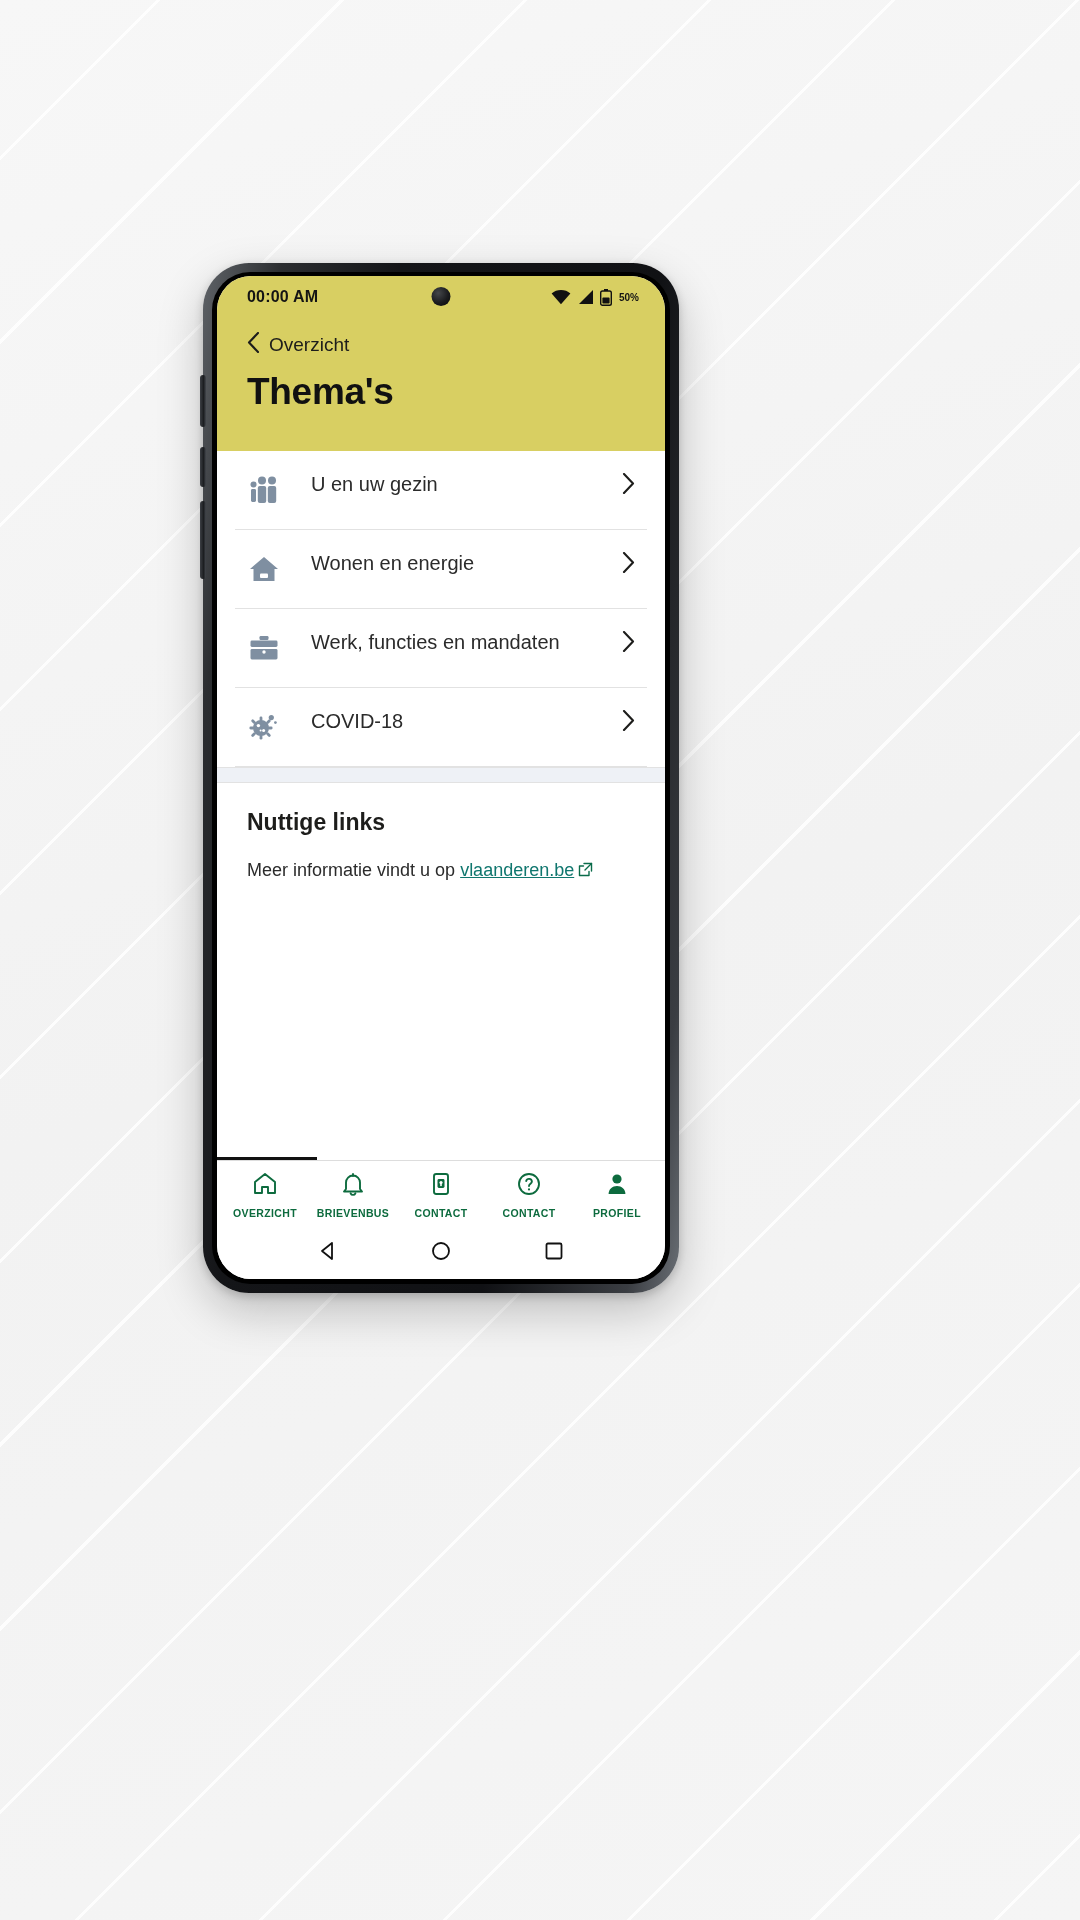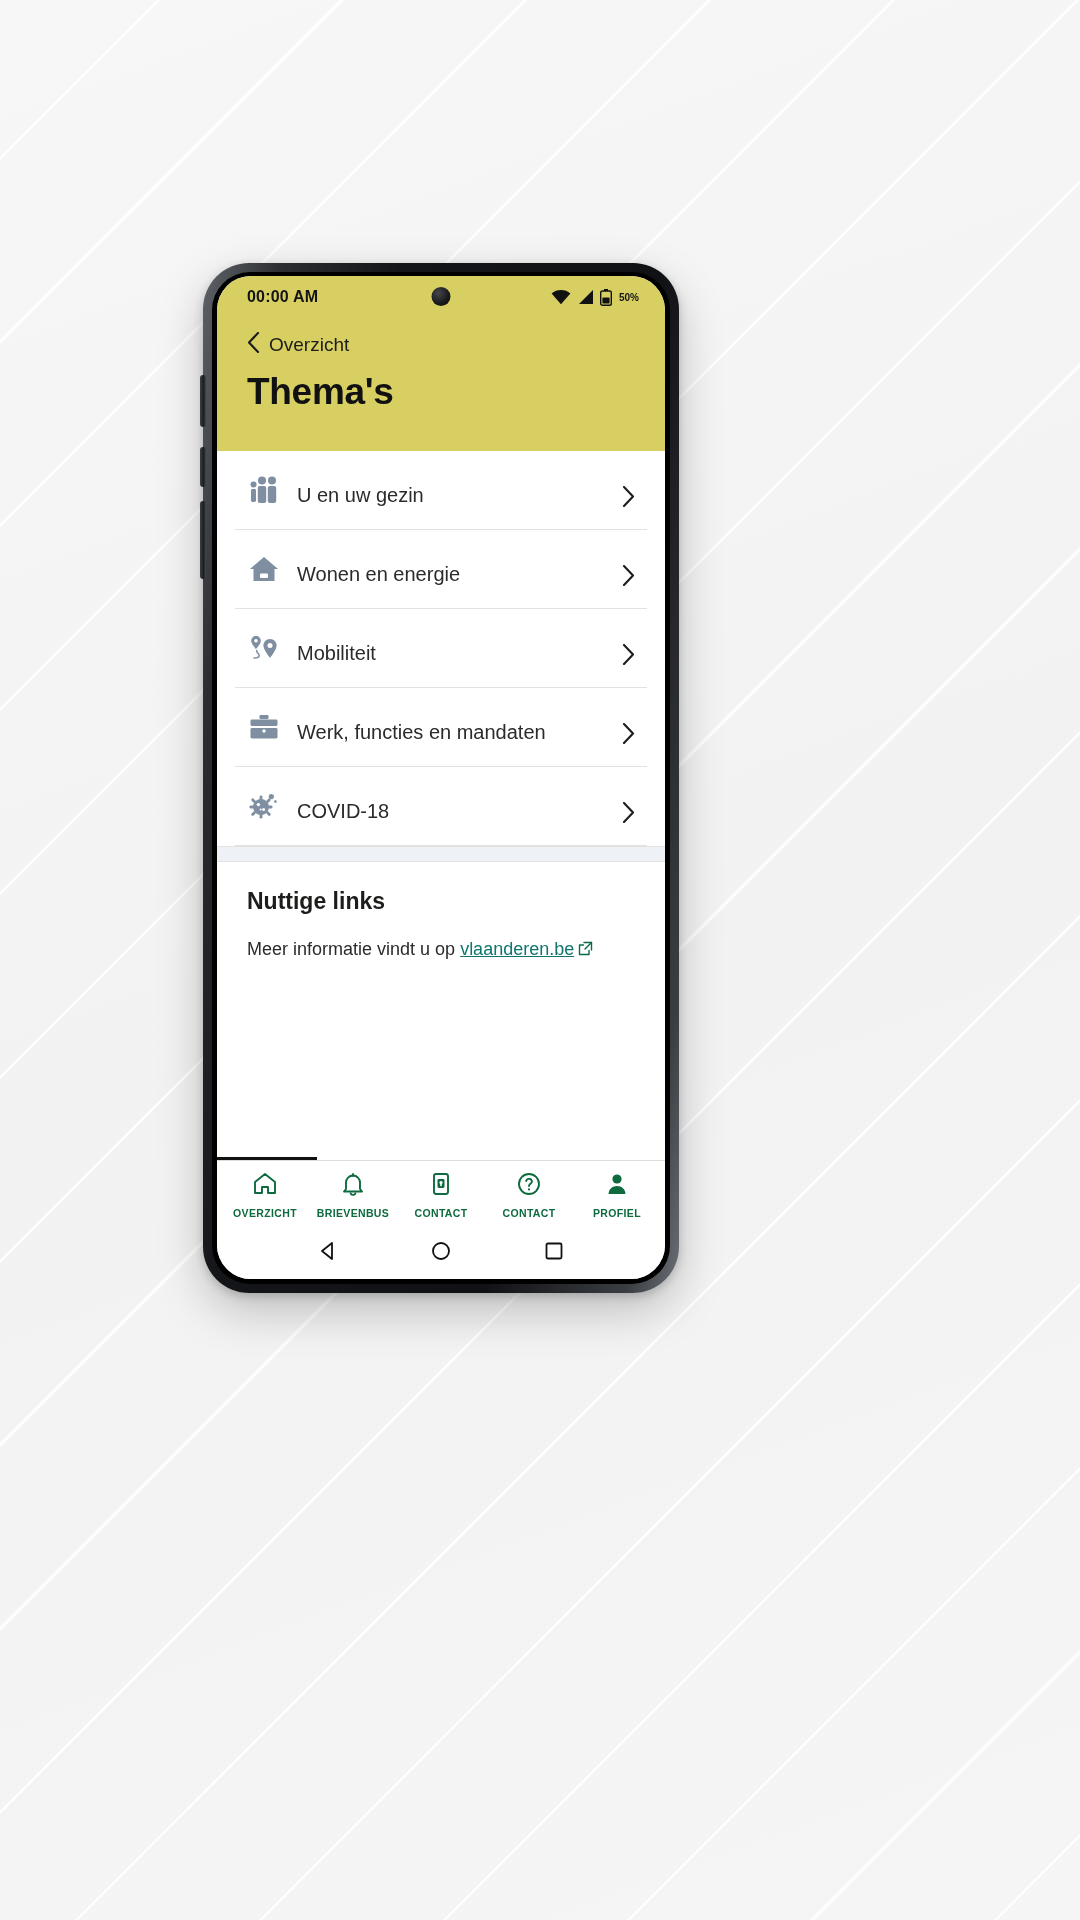--- a/index.html
+++ b/index.html
@@ -151,8 +151,8 @@
   .theme-list { padding: 0 18px; background:#fff; }
   .theme-item {
     display: flex;
-    align-items: flex-end;
-    gap: 16px;
+    align-items: flex-start;
+    gap: 30px;
     padding: 22px 12px 22px 12px;
     border-bottom: 1px solid #e2e2e2;
     cursor: pointer;

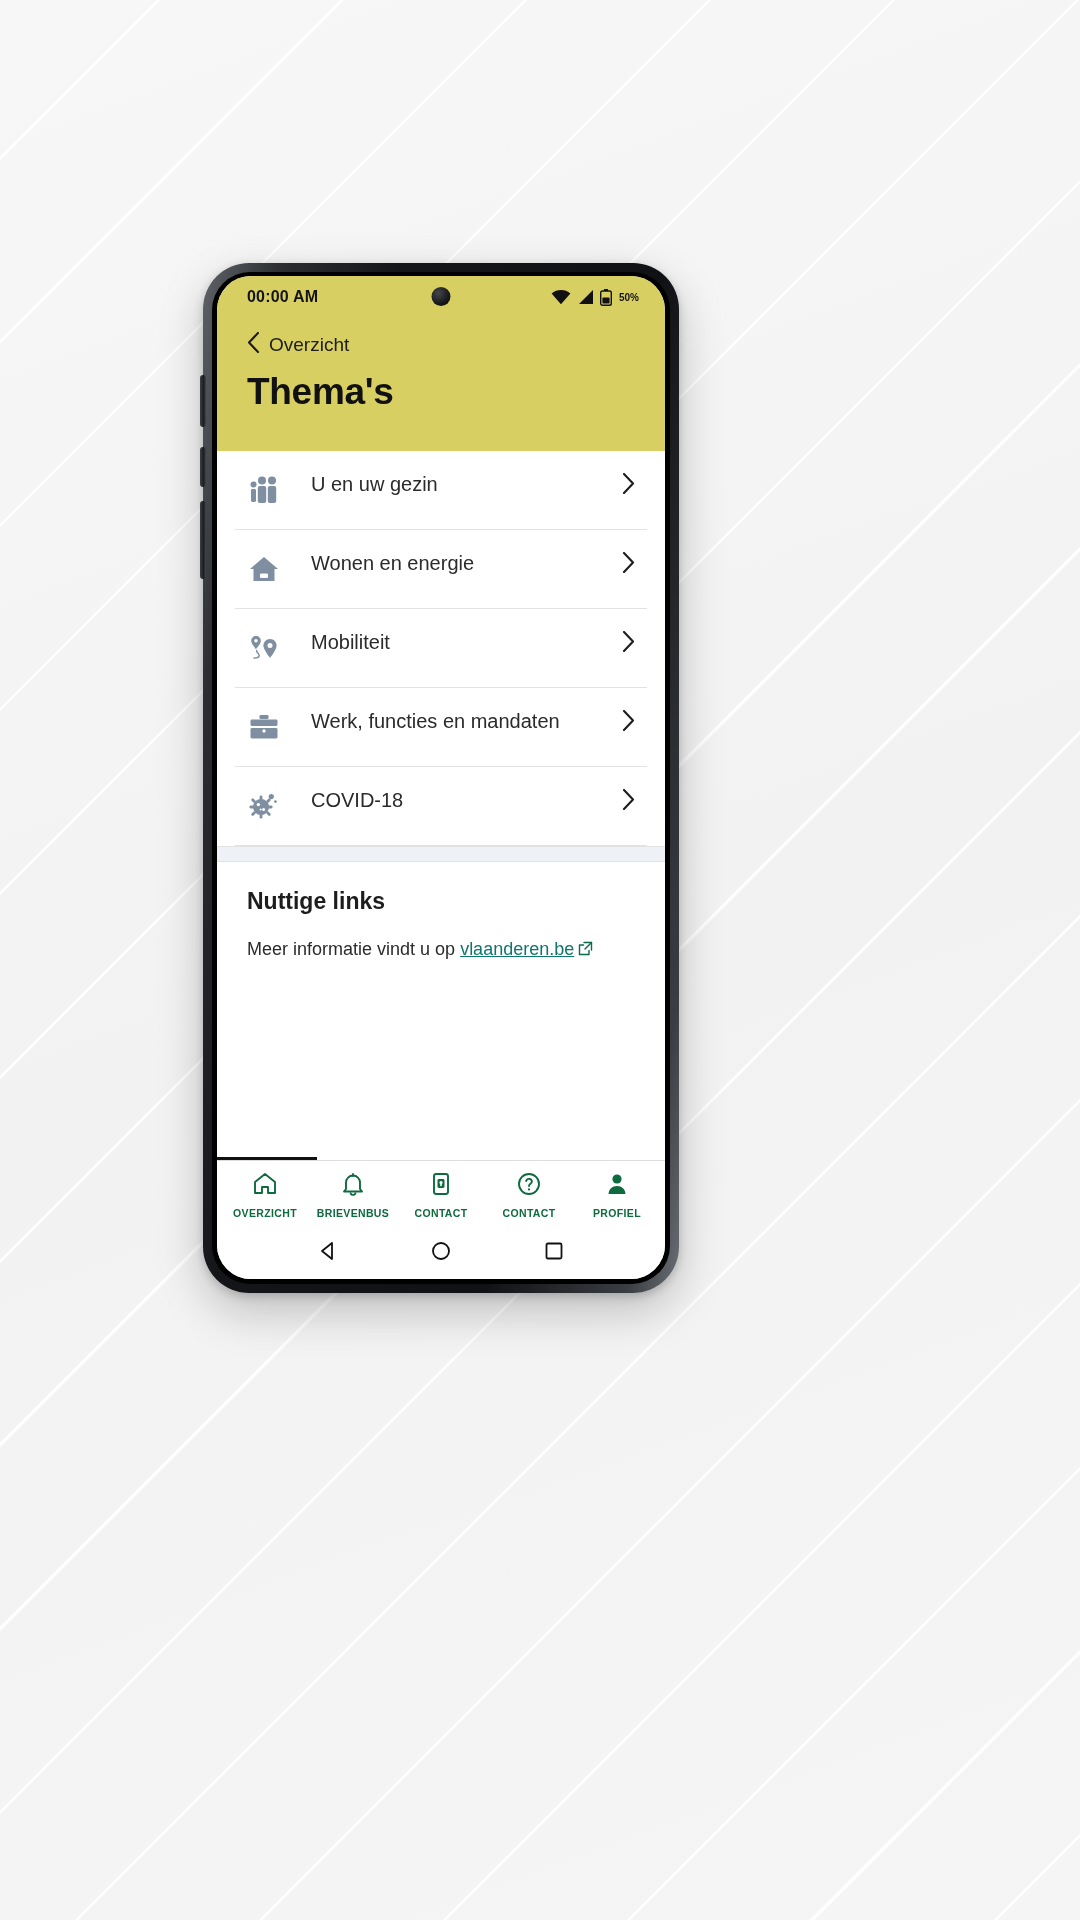--- a/index.html
+++ b/index.html
@@ -341,23 +341,6 @@
             </span>
           </div>
 
-          <div class="theme-item">
-            <span class="theme-icon">
-              <svg width="30" height="28" viewBox="0 0 30 28" fill="#7f8fa1">
-                <path d="M7 2 C4.3 2 2.2 4.1 2.2 6.8 C2.2 10 7 15 7 15 C7 15 11.8 10 11.8 6.8 C11.8 4.1 9.7 2 7 2 Z"></path>
-                <circle cx="7" cy="6.7" r="1.8" fill="#ffffff"></circle>
-                <path d="M21 5 C17.3 5 14.4 7.9 14.4 11.6 C14.4 16 21 24 21 24 C21 24 27.6 16 27.6 11.6 C27.6 7.9 24.7 5 21 5 Z"></path>
-                <circle cx="21" cy="11.4" r="2.5" fill="#ffffff"></circle>
-                <path d="M7.6 16.4 C7.6 19 10.2 19.4 10.2 21.5 C10.2 23.3 8 24 5 24" fill="none" stroke="#7f8fa1" stroke-width="1.5" stroke-linecap="round"></path>
-              </svg>
-            </span>
-            <span class="theme-label">Mobiliteit</span>
-            <span class="theme-chev">
-              <svg width="13" height="21" viewBox="0 0 13 21">
-                  <path d="M2 1 L11 10.5 L2 20" fill="none" stroke="#1d1d1b" stroke-width="2.1" stroke-linecap="round" stroke-linejoin="round"></path>
-                </svg>
-            </span>
-          </div>
 
           <div class="theme-item">
             <span class="theme-icon">

